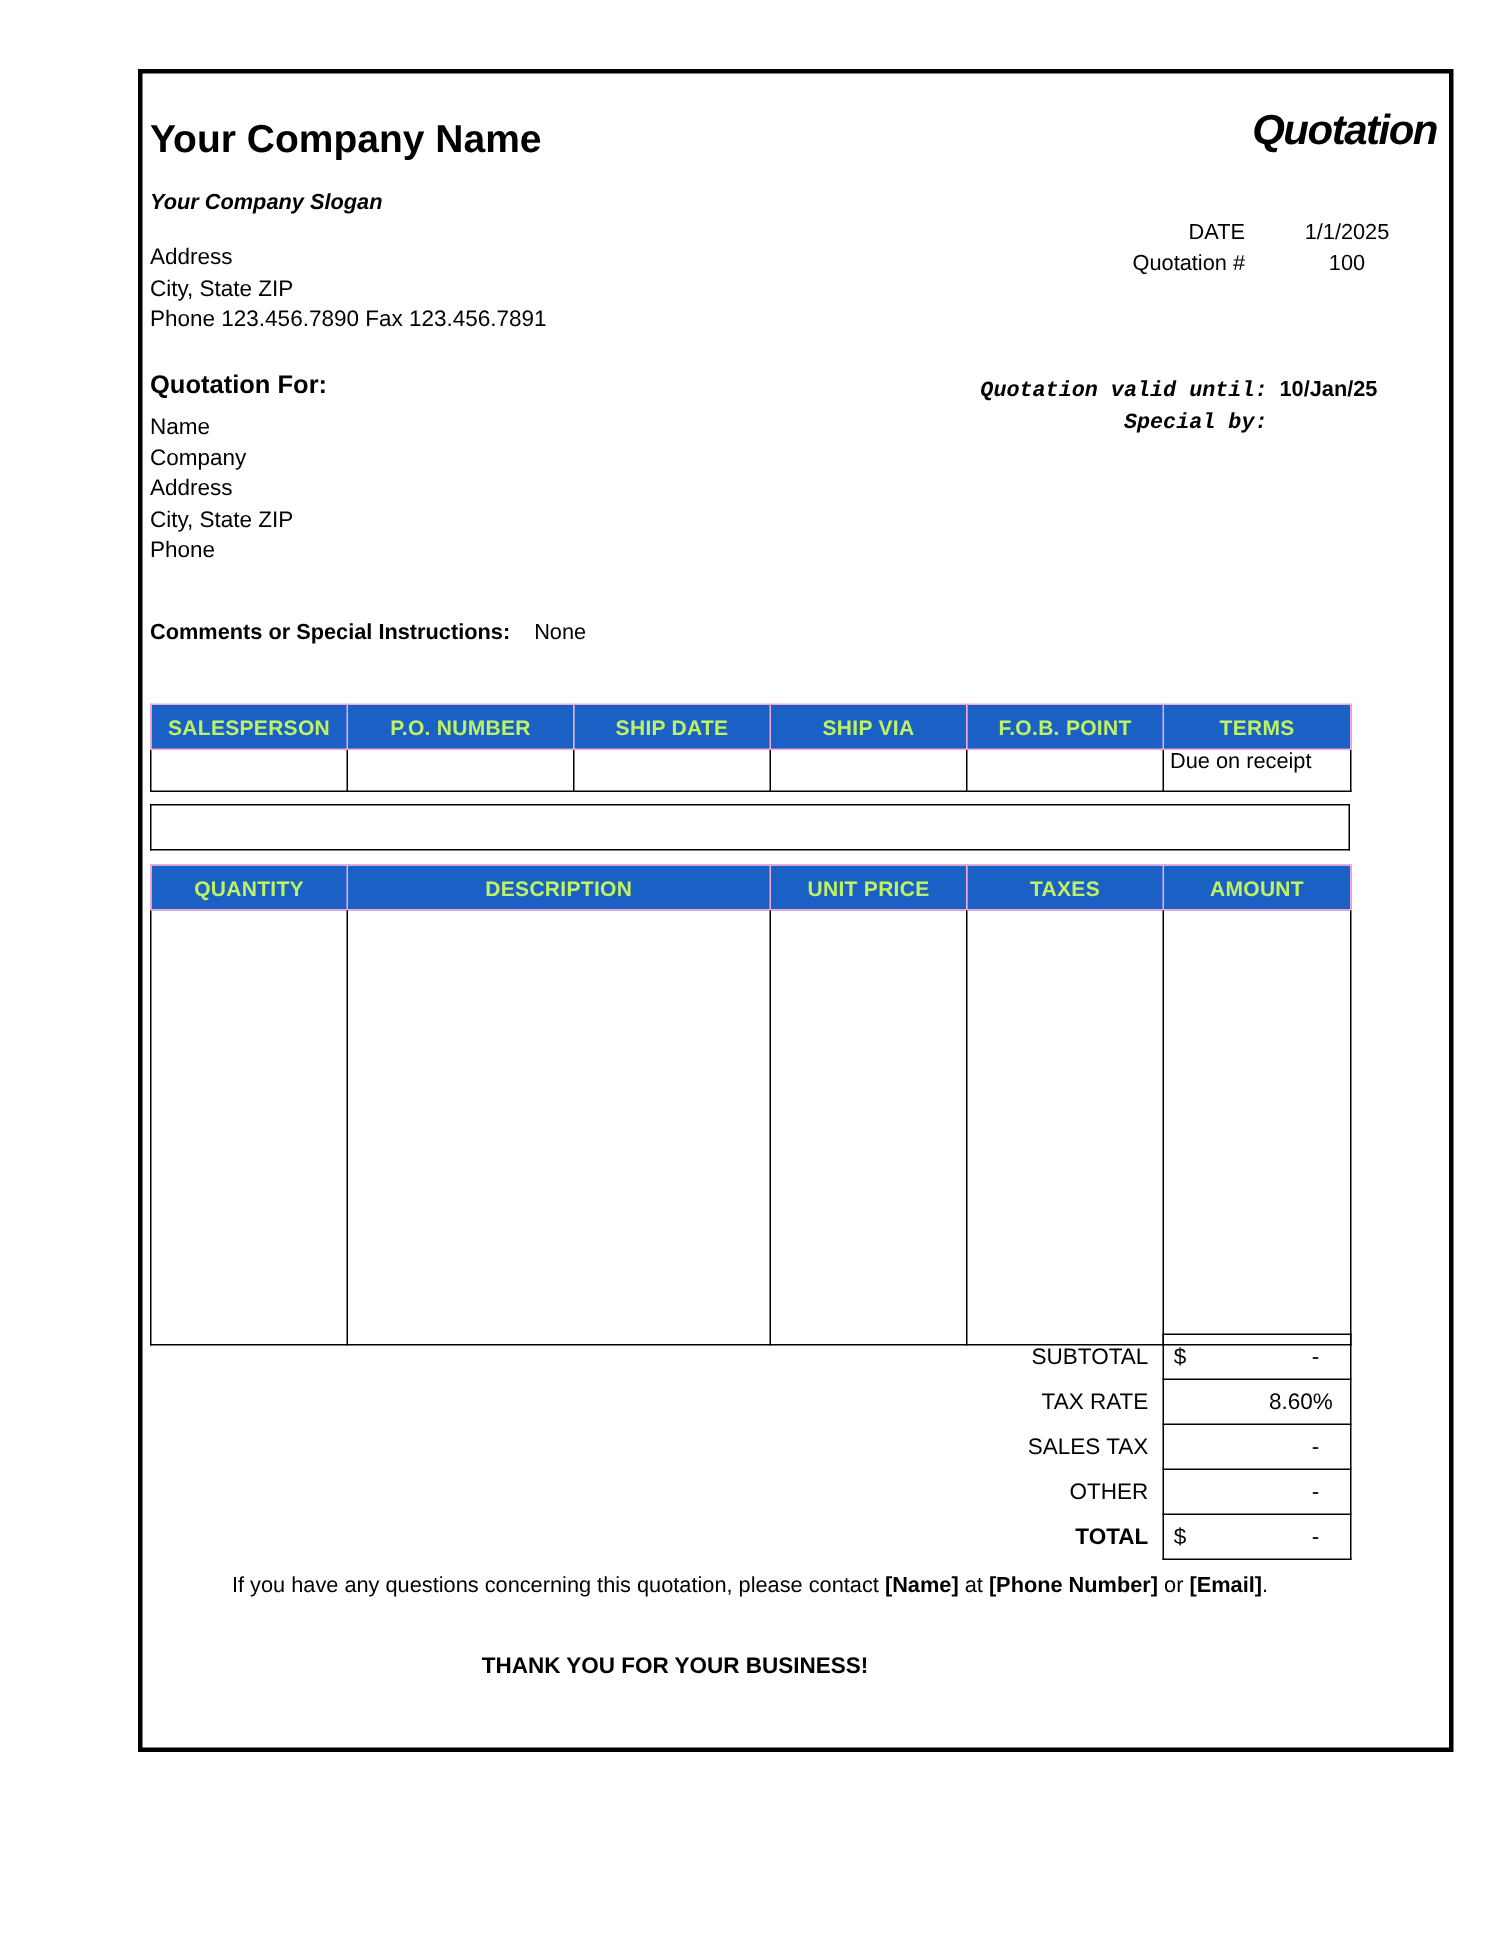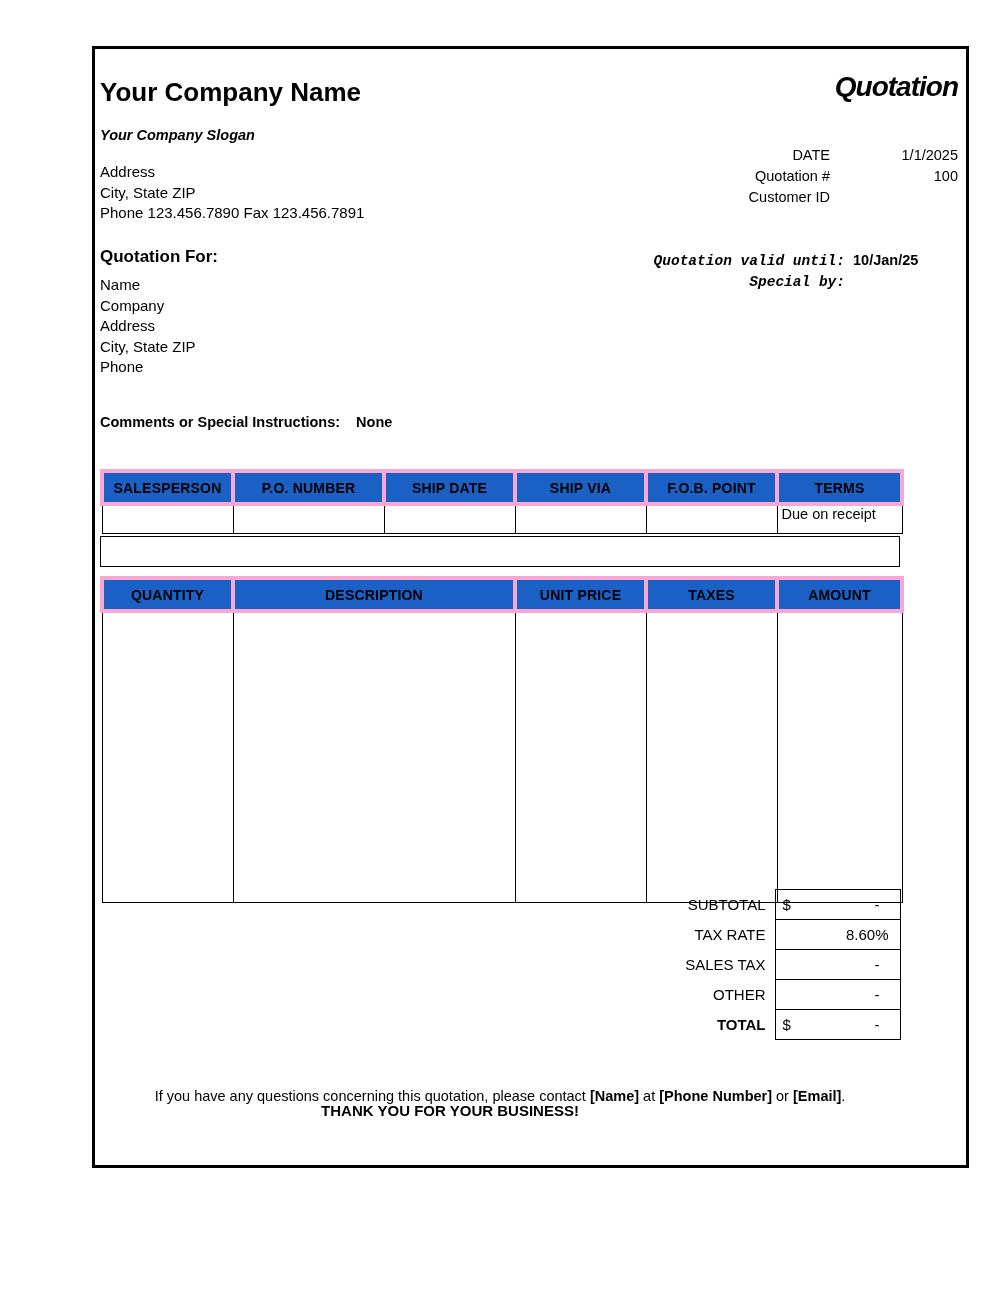--- a/index.html
+++ b/index.html
@@ -87,7 +87,7 @@
   }
   .meta-value {
     width: 120px;
-    text-align: right;
+    text-align: center;
     padding-left: 8px;
     white-space: nowrap;
   }

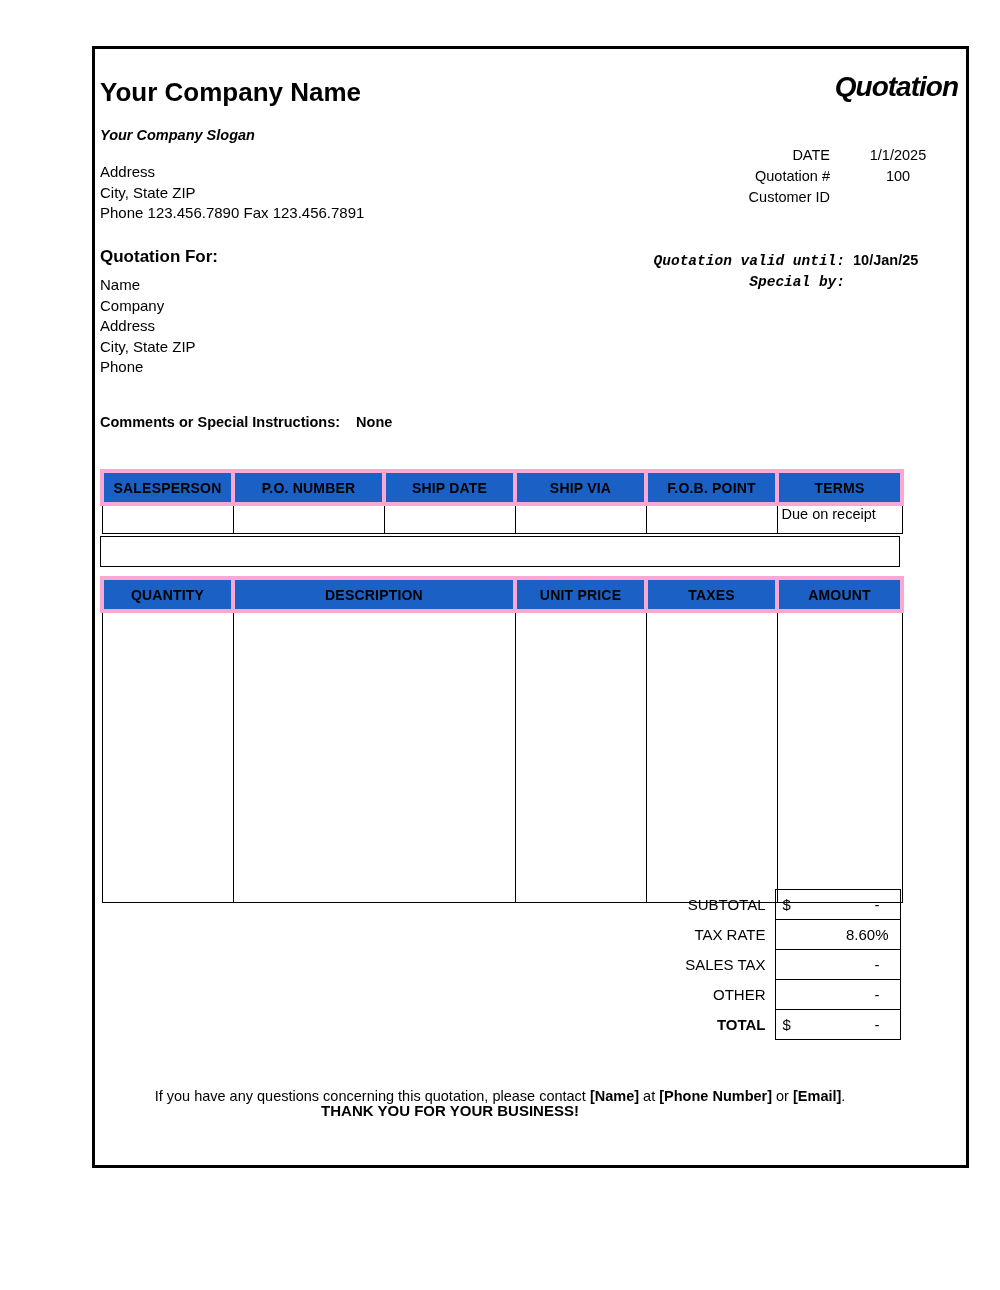--- a/index.html
+++ b/index.html
@@ -278,10 +278,6 @@
       <div class="meta-row">
         <span class="meta-label">Quotation #</span>
         <span class="meta-value">100</span>
-      </div>
-      <div class="meta-row">
-        <span class="meta-label">Customer ID</span>
-        <span class="meta-value"></span>
       </div>
     </div>
 

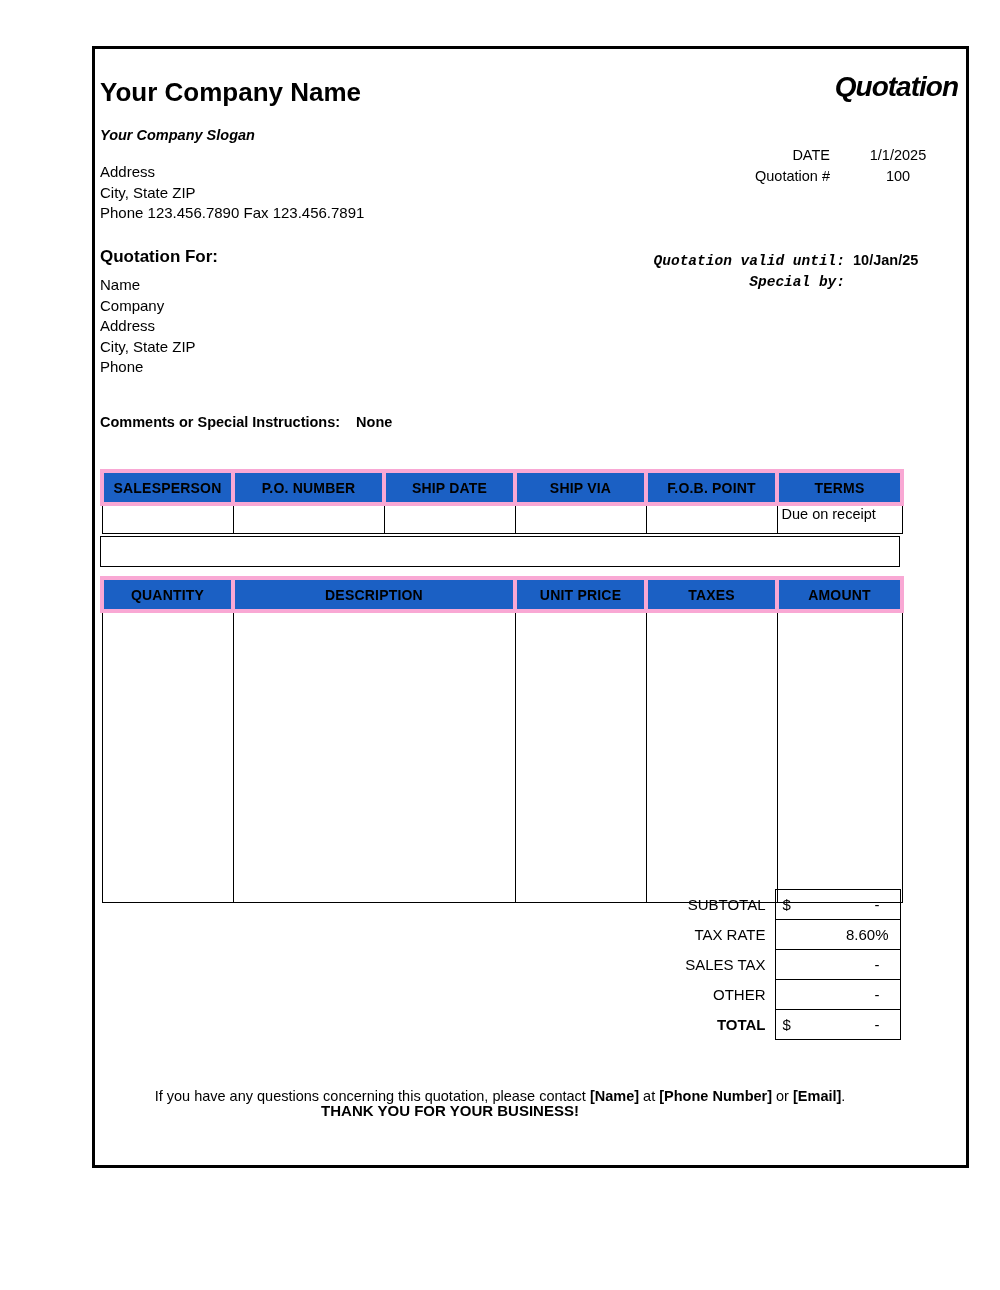--- a/index.html
+++ b/index.html
@@ -142,7 +142,7 @@
     font-size: 14.5px;
   }
   .comments b { font-weight: bold; }
-  .comments .cval { font-weight: bold; padding-left: 16px; margin-top: 10px; }
+  .comments .cval { font-weight: normal; padding-left: 16px; margin-top: 10px; }
 
   
   table {

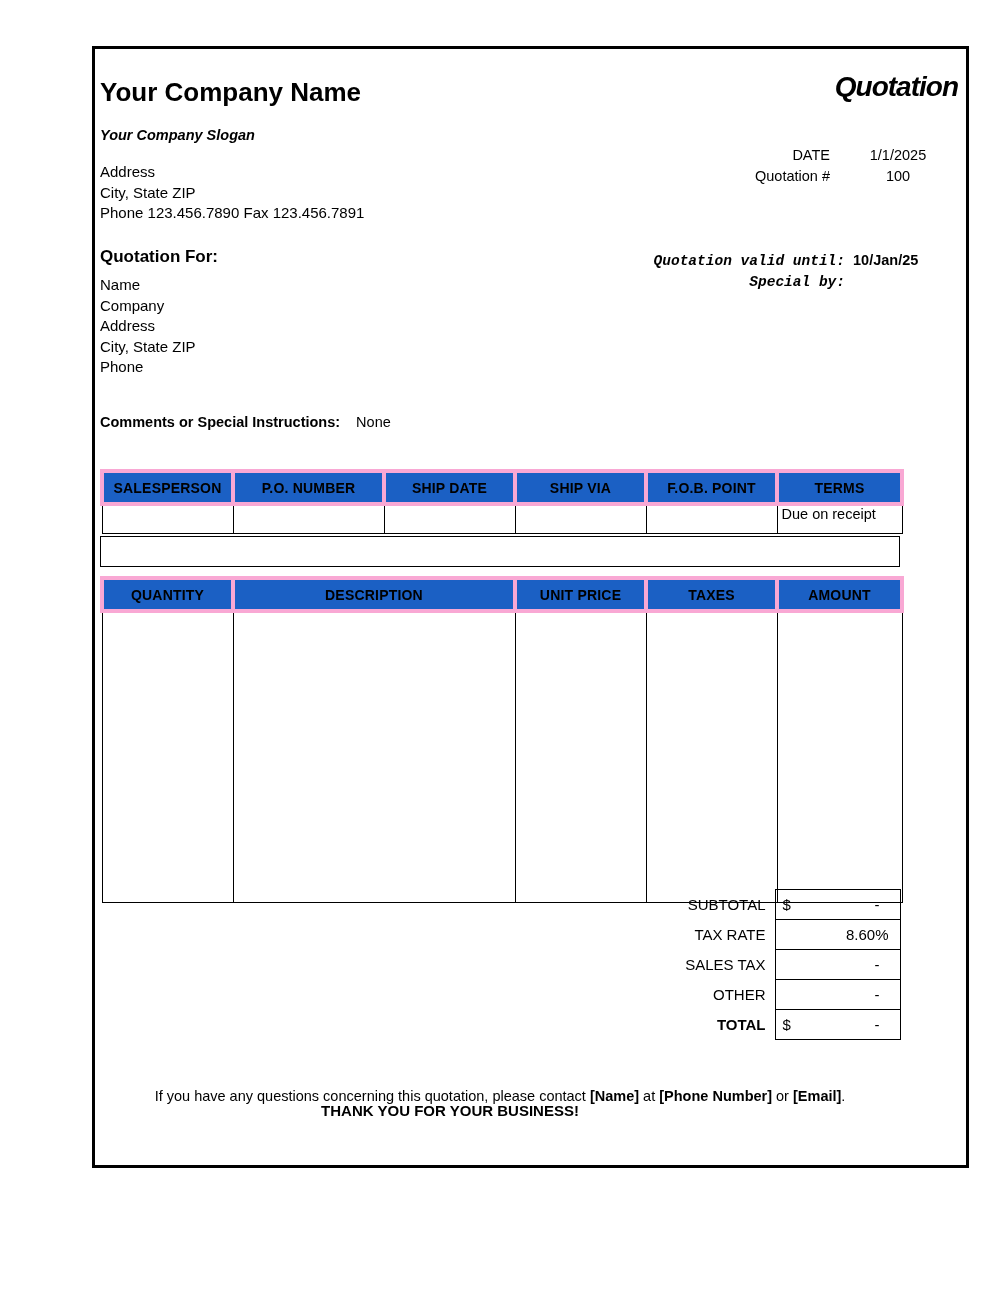--- a/index.html
+++ b/index.html
@@ -151,12 +151,12 @@
   }
   .thead-cell {
     background: #1b60c4;
-    color: #000000;
+    color: #bef264;
     font-weight: bold;
     font-size: 14px;
     text-align: center;
     height: 27px;
-    border: 4px solid #f9a8d4;
+    border: 1px solid #f9a8d4;
     letter-spacing: 0.2px;
   }
   .tbody-cell {

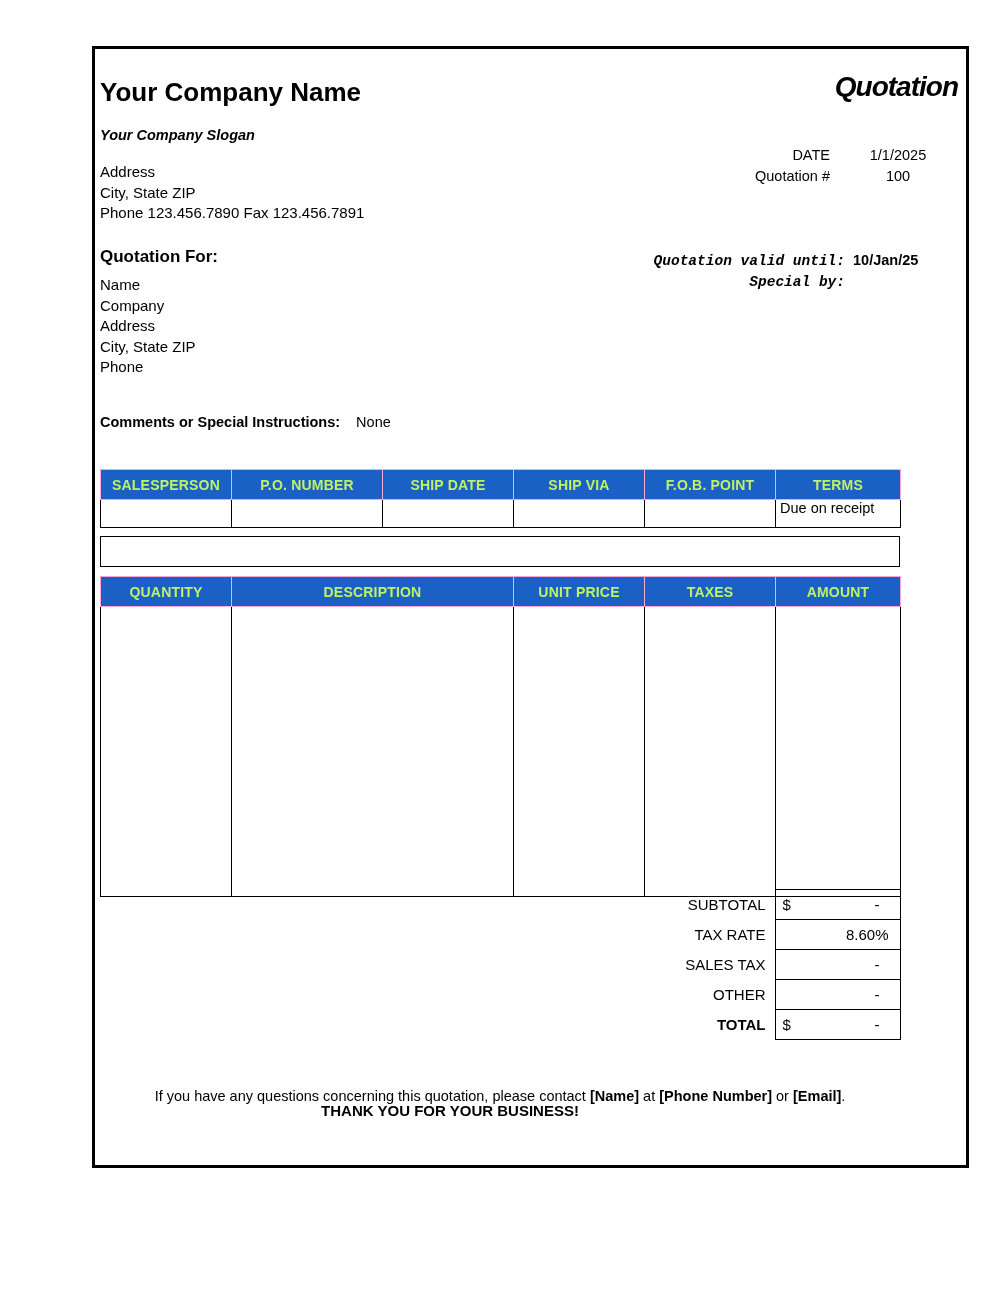--- a/index.html
+++ b/index.html
@@ -243,7 +243,6 @@
     width: 800px;
     font-size: 14.5px;
     text-align: center;
-    margin-top: 39px;
   }
   .thank-you {
     position: absolute;

